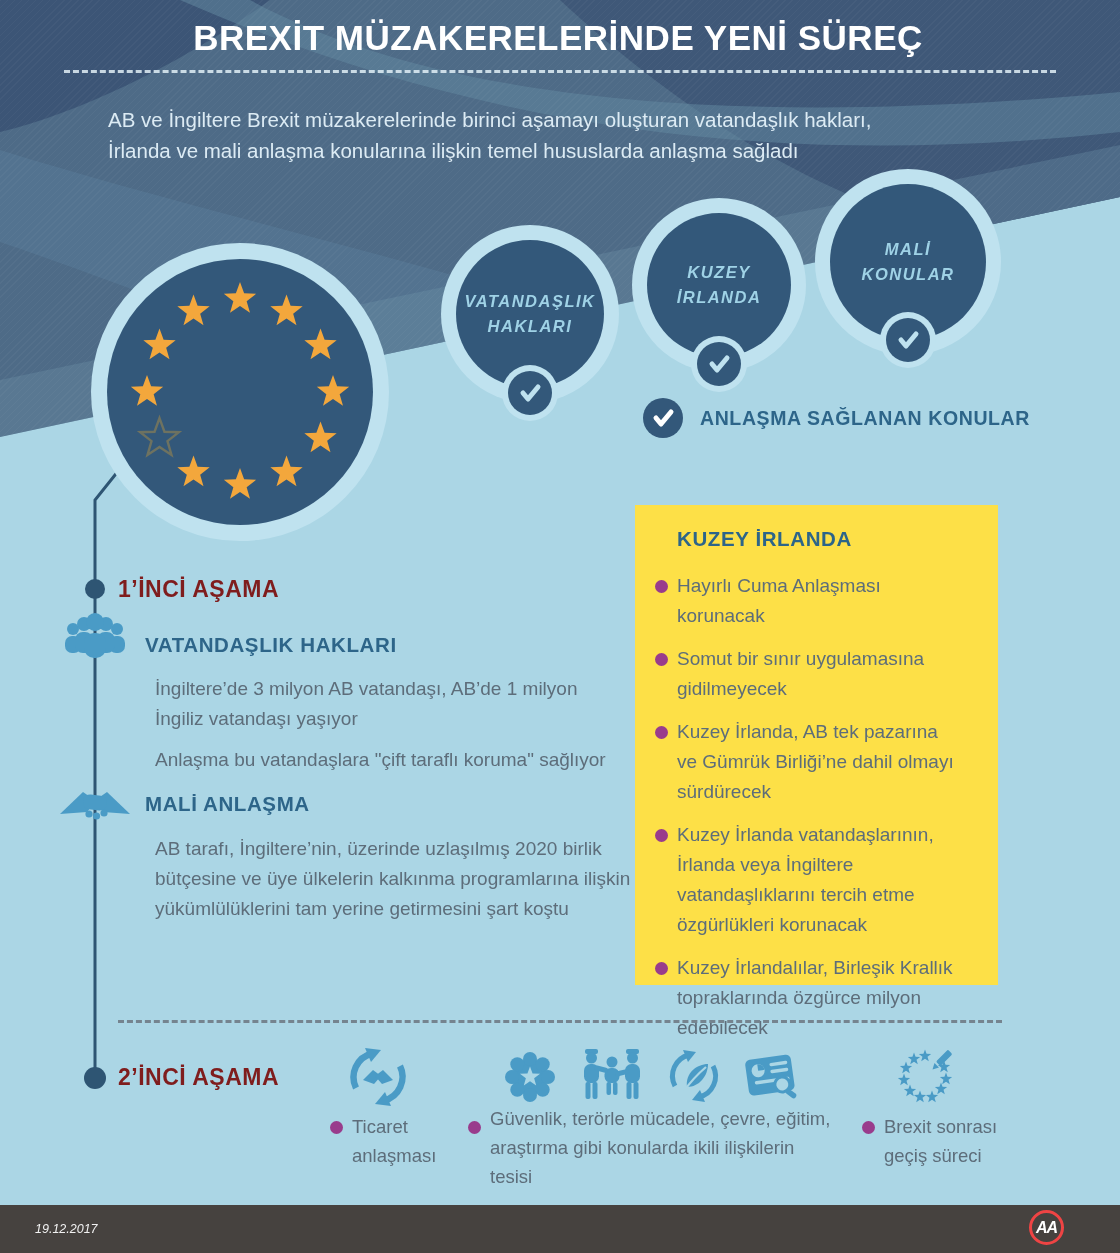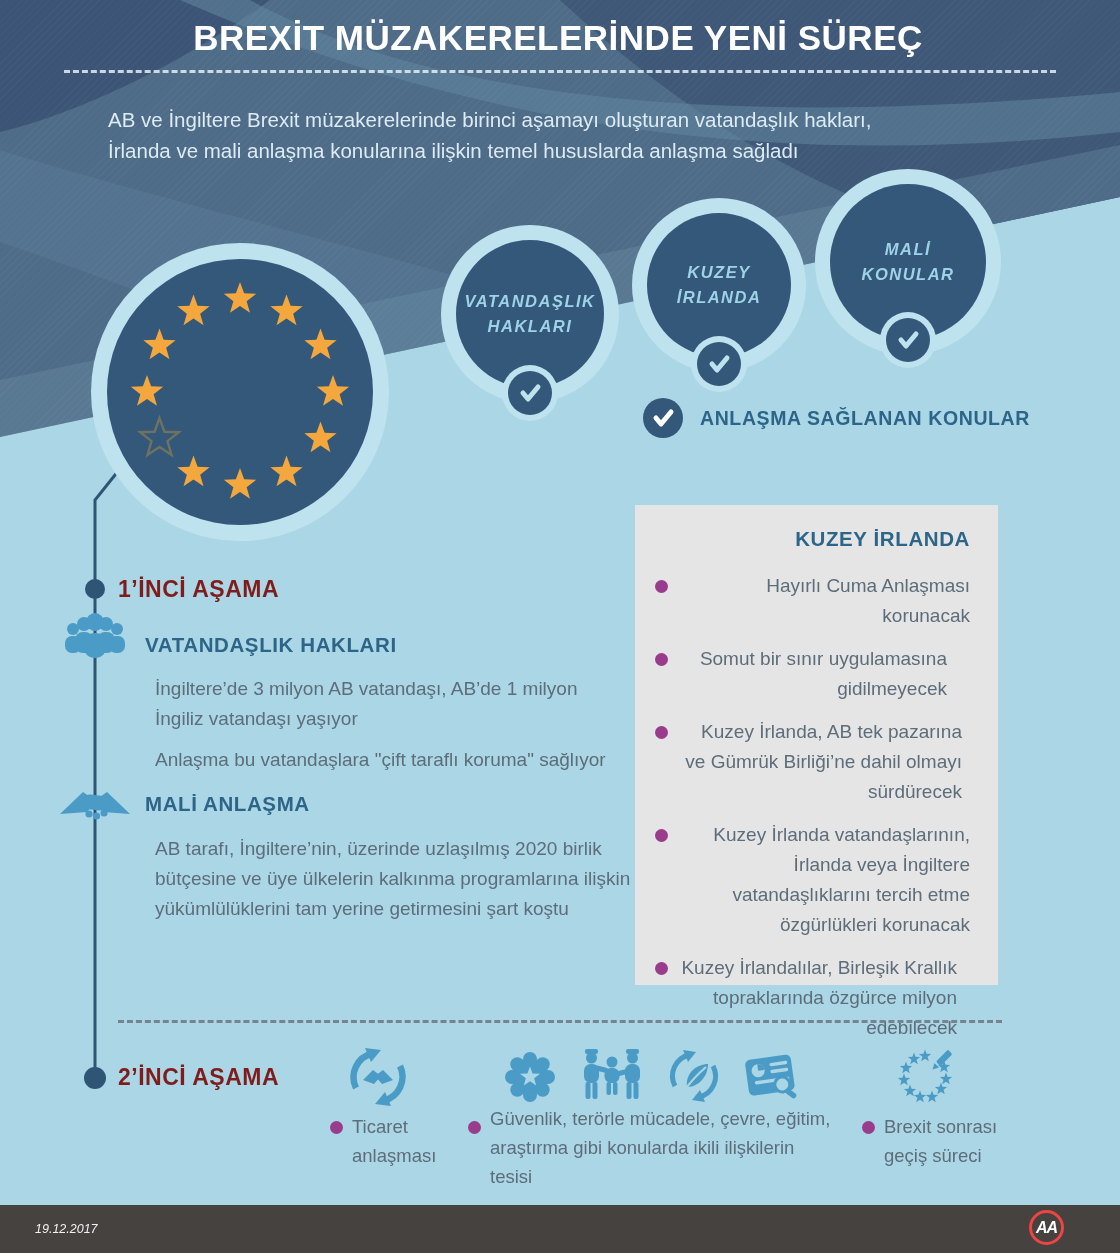--- a/index.html
+++ b/index.html
@@ -74,7 +74,7 @@
   
   .ni-box{
     position:absolute;left:635px;top:505px;width:363px;height:480px;
-    background:#e5e5e5;box-sizing:border-box;padding:22px 28px 0 20px;text-align:right;
+    background:#fde047;box-sizing:border-box;padding:22px 28px 0 20px;
   }
   .ni-heading{
     color:#2d6589;font-size:20.5px;font-weight:bold;letter-spacing:.6px;

